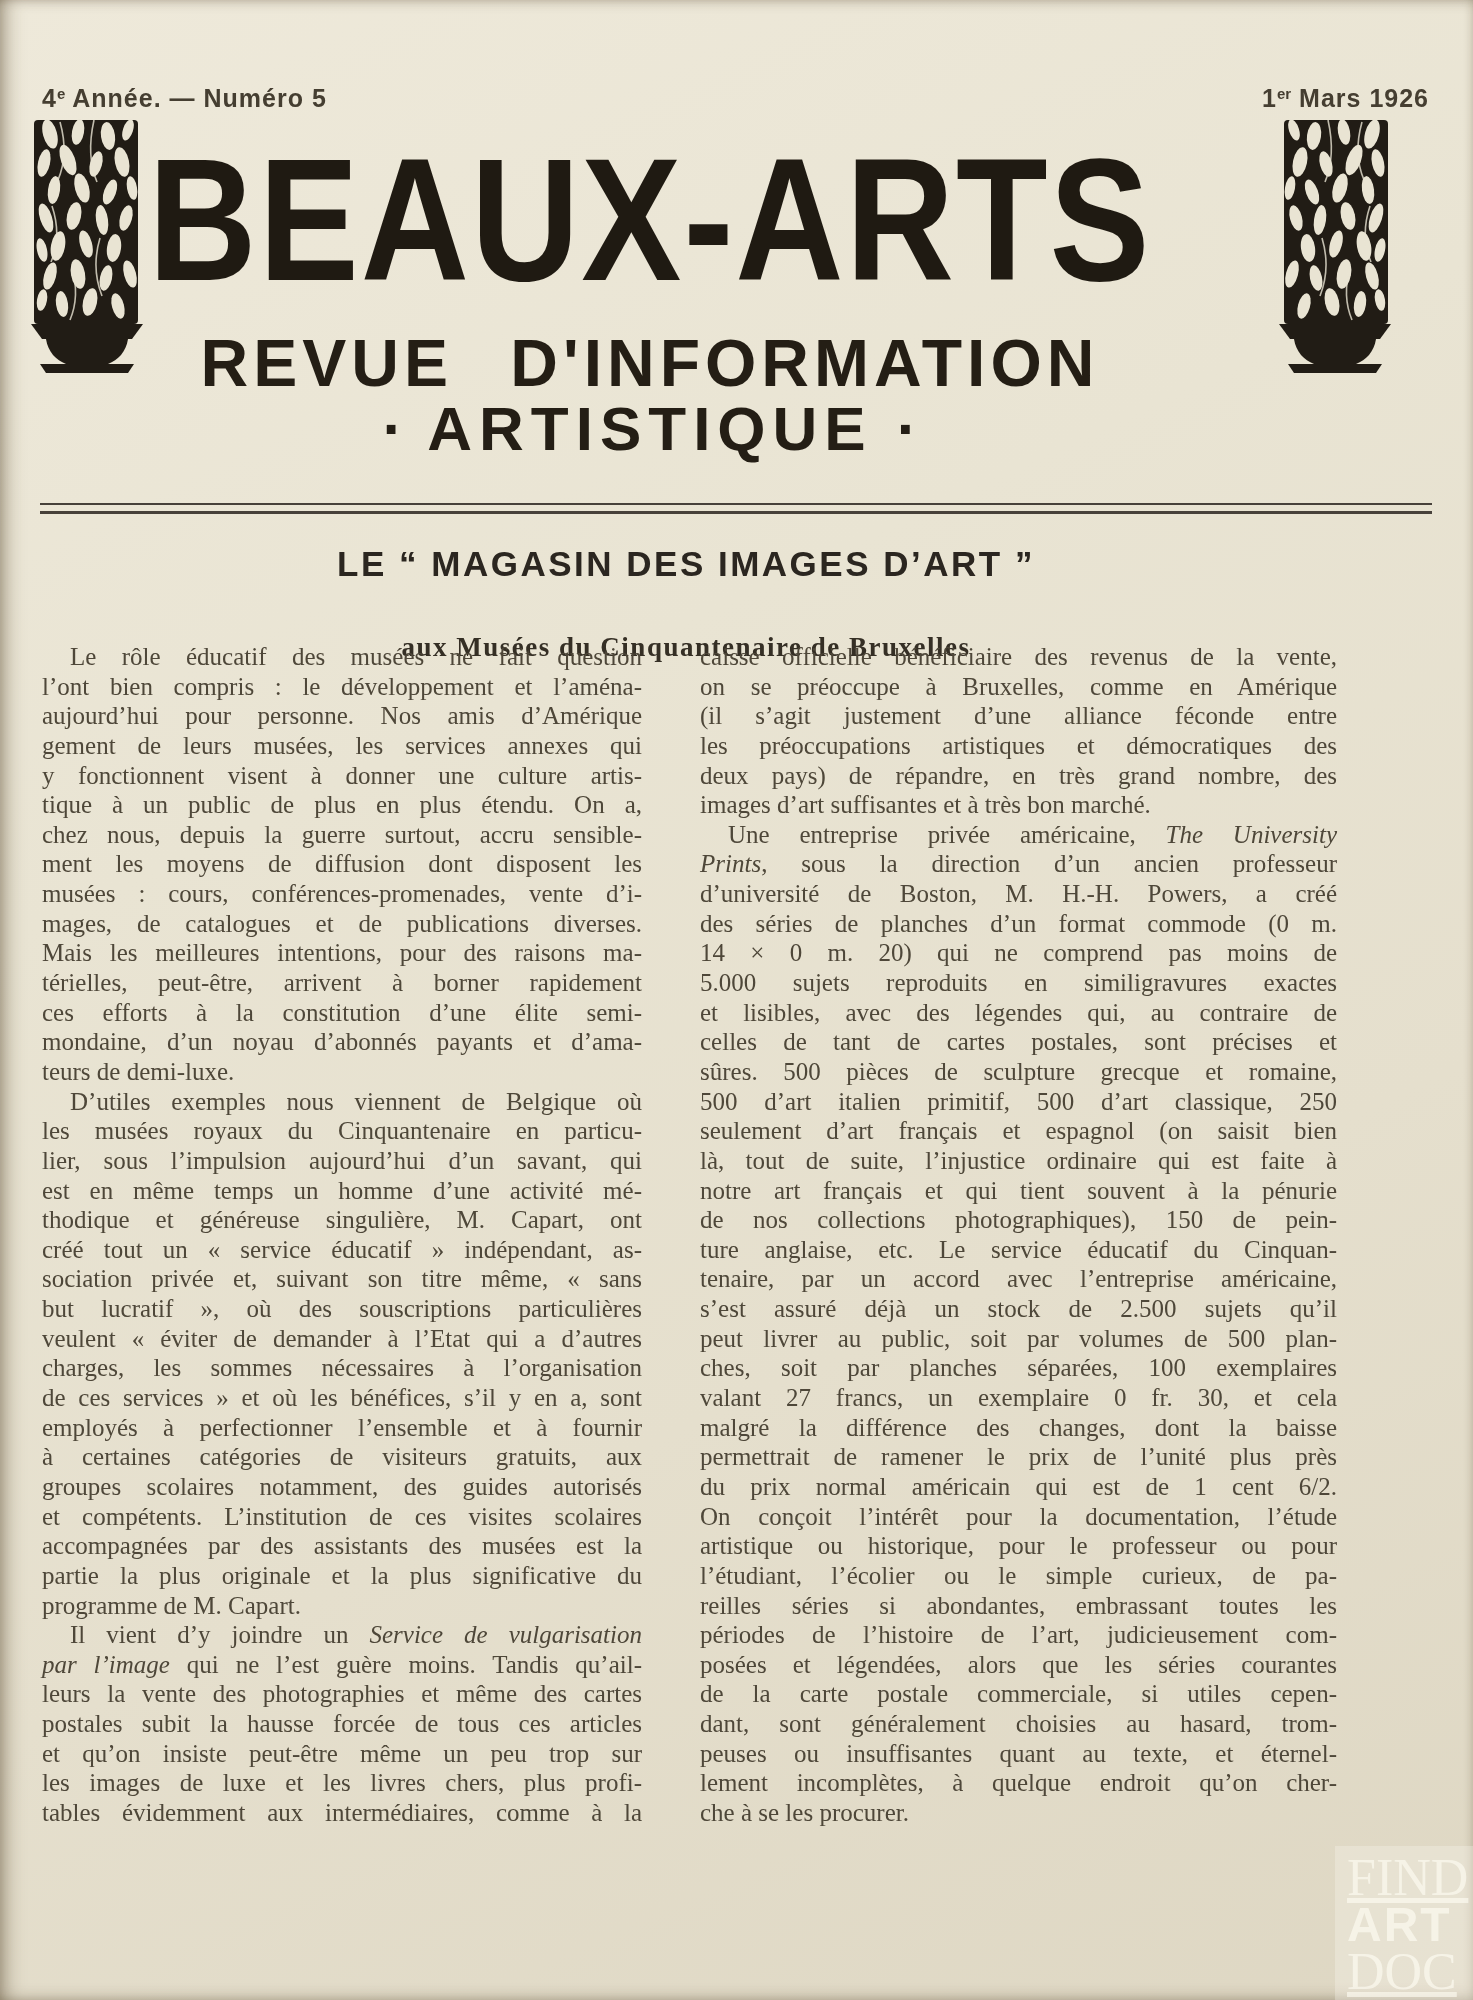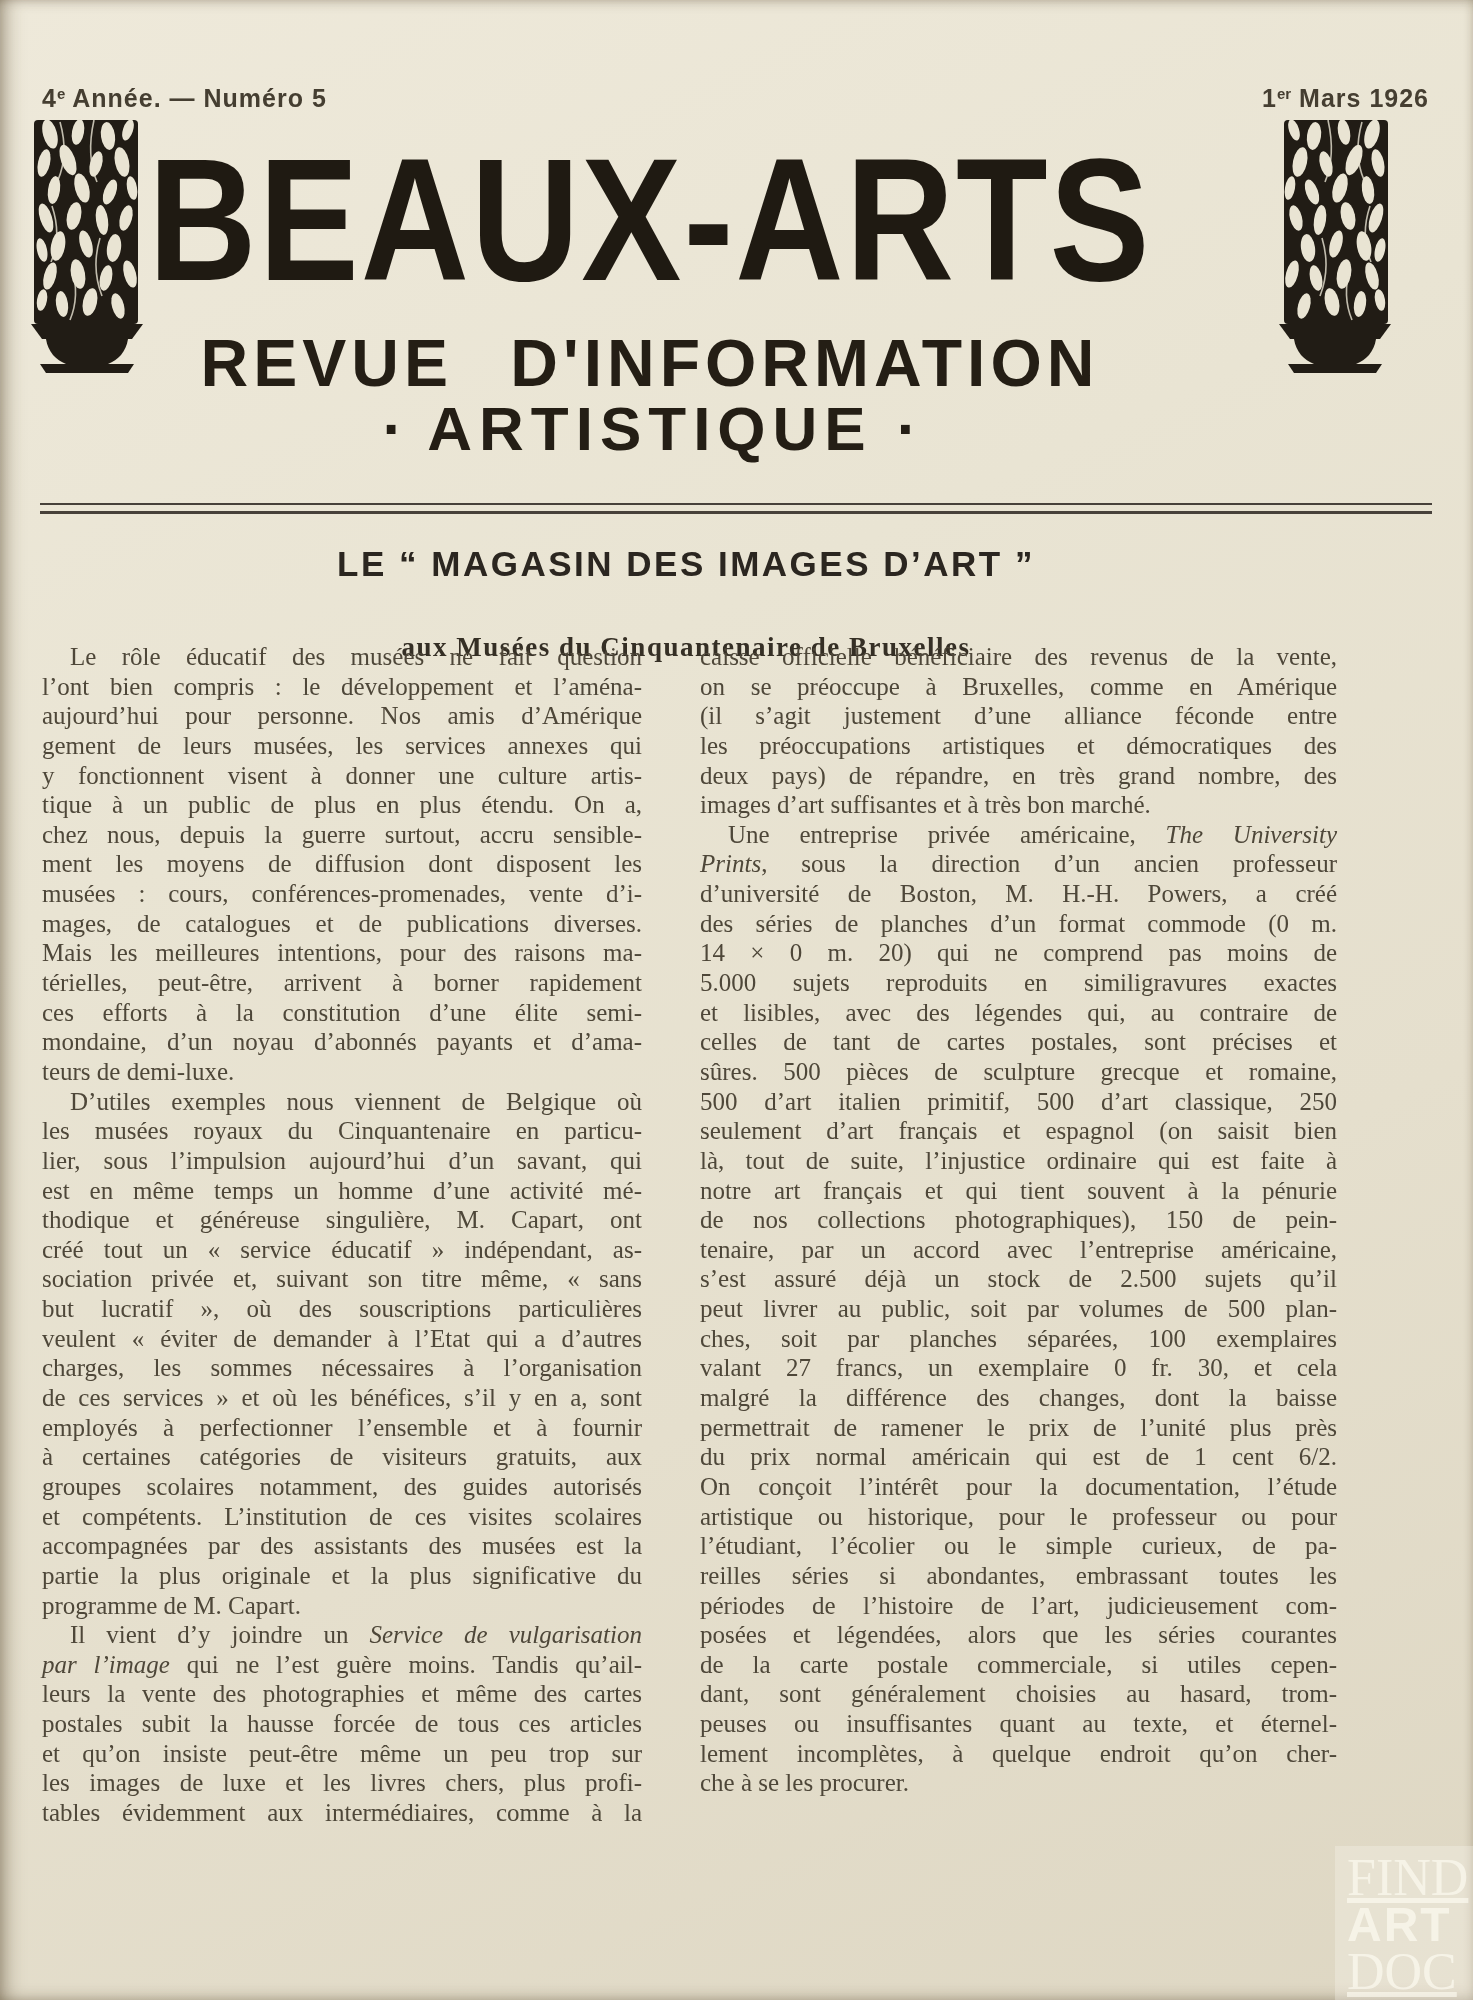--- a/index.html
+++ b/index.html
@@ -239,6 +239,7 @@
         <div class="line"><span>là, tout de suite, l’injustice ordinaire qui est faite à</span></div>
         <div class="line"><span>notre art français et qui tient souvent à la pénurie</span></div>
         <div class="line"><span>de nos collections photographiques), 150 de pein-</span></div>
+        <div class="line"><span>ture anglaise, etc. Le service éducatif du Cinquan-</span></div>
         <div class="line"><span>tenaire, par un accord avec l’entreprise américaine,</span></div>
         <div class="line"><span>s’est assuré déjà un stock de 2.500 sujets qu’il</span></div>
         <div class="line"><span>peut livrer au public, soit par volumes de 500 plan-</span></div>

